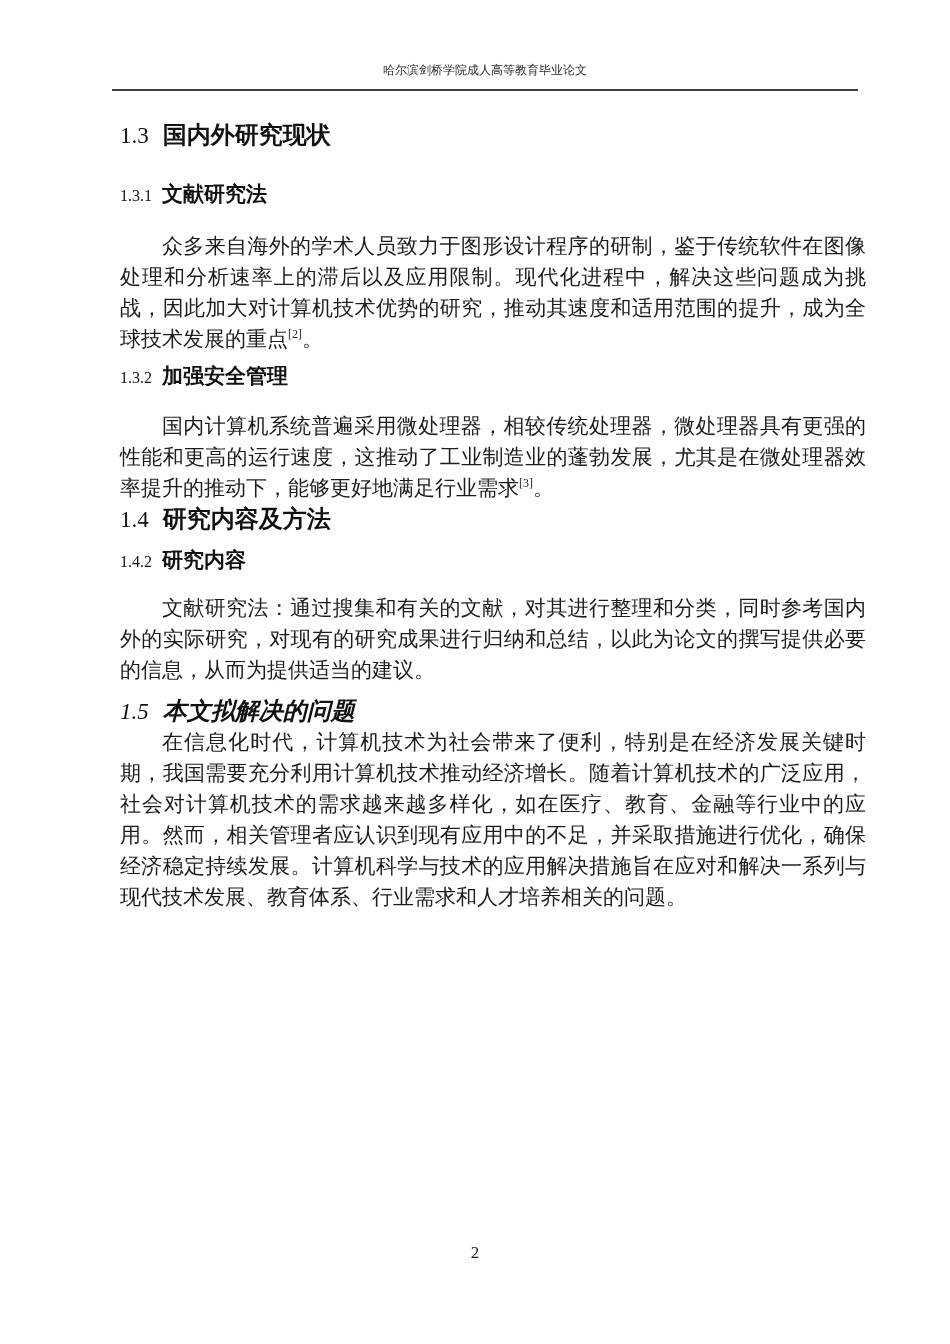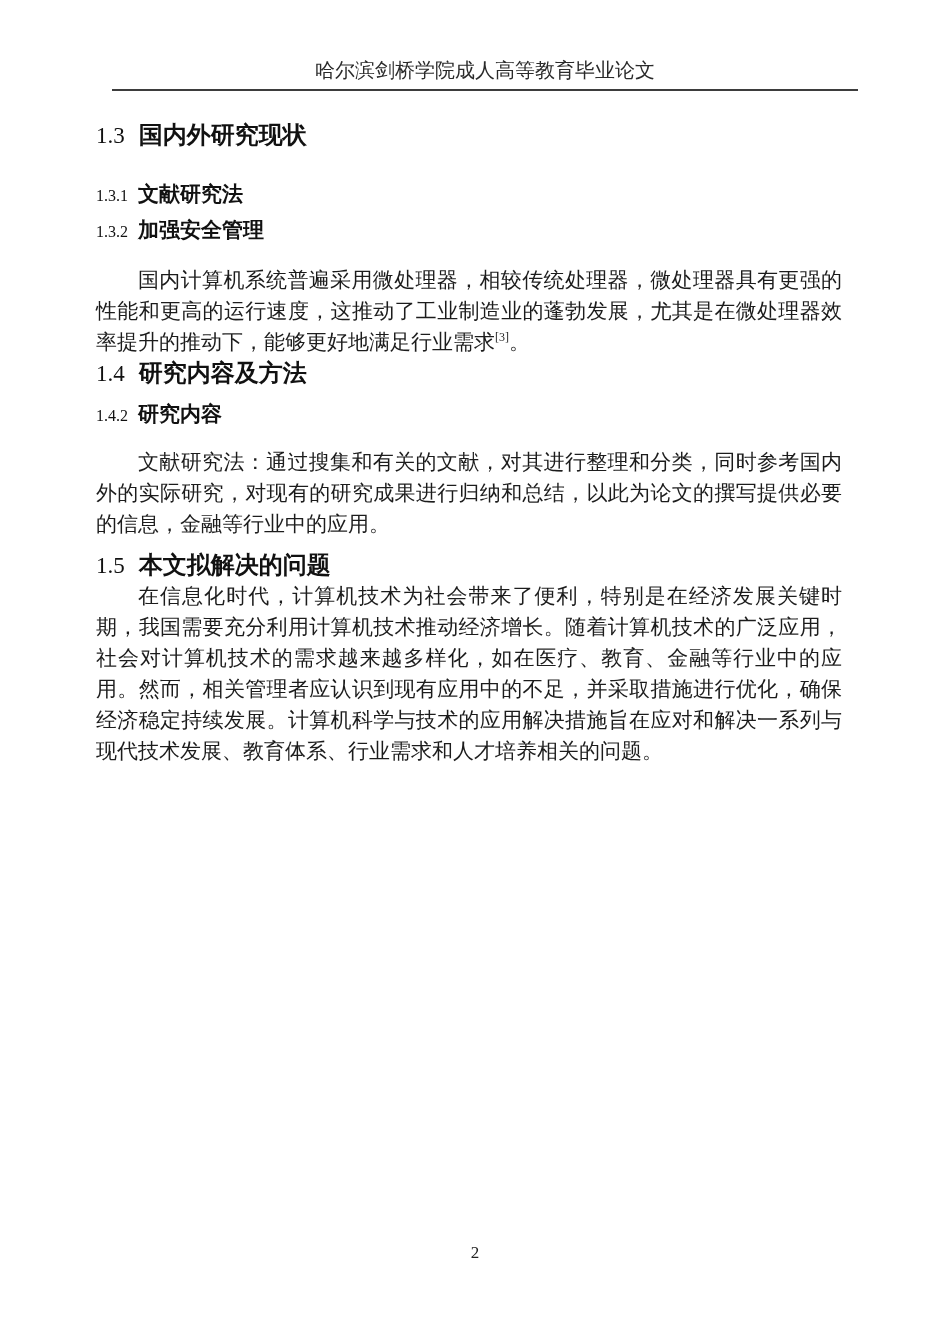--- a/index.html
+++ b/index.html
@@ -20,7 +20,7 @@
     left: 112px;
     width: 746px;
     text-align: center;
-    font-size: 20px;
+    font-size: 12px;
     line-height: 20px;
     color: #2a2a2a;
     border-bottom: 2px solid #3d3d3d;

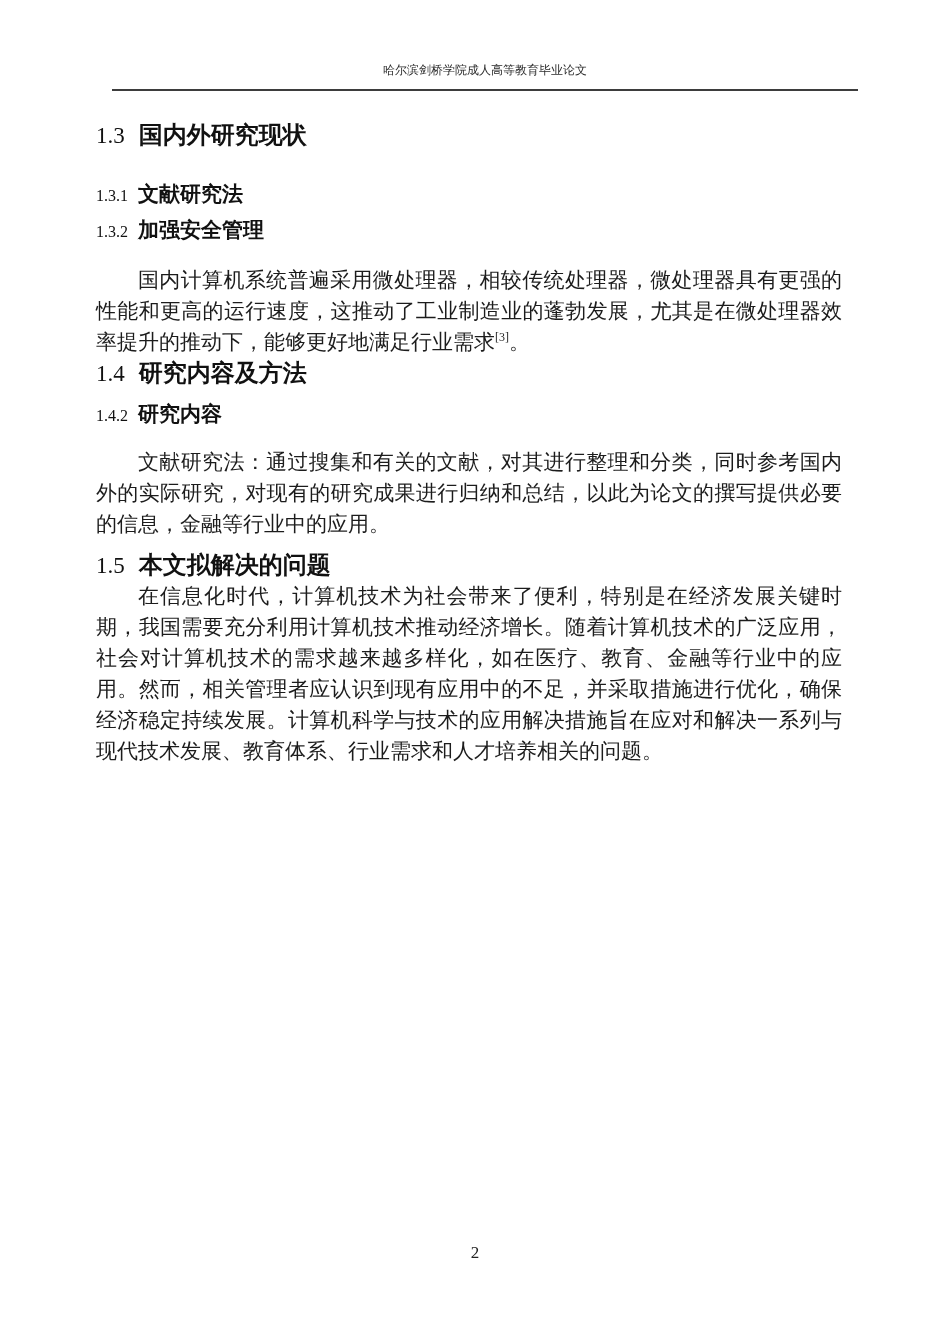--- a/index.html
+++ b/index.html
@@ -29,7 +29,7 @@
   .content {
     position: absolute;
     top: 120px;
-    left: 96px;
+    left: 120px;
     width: 746px;
   }
   h1, h2 {

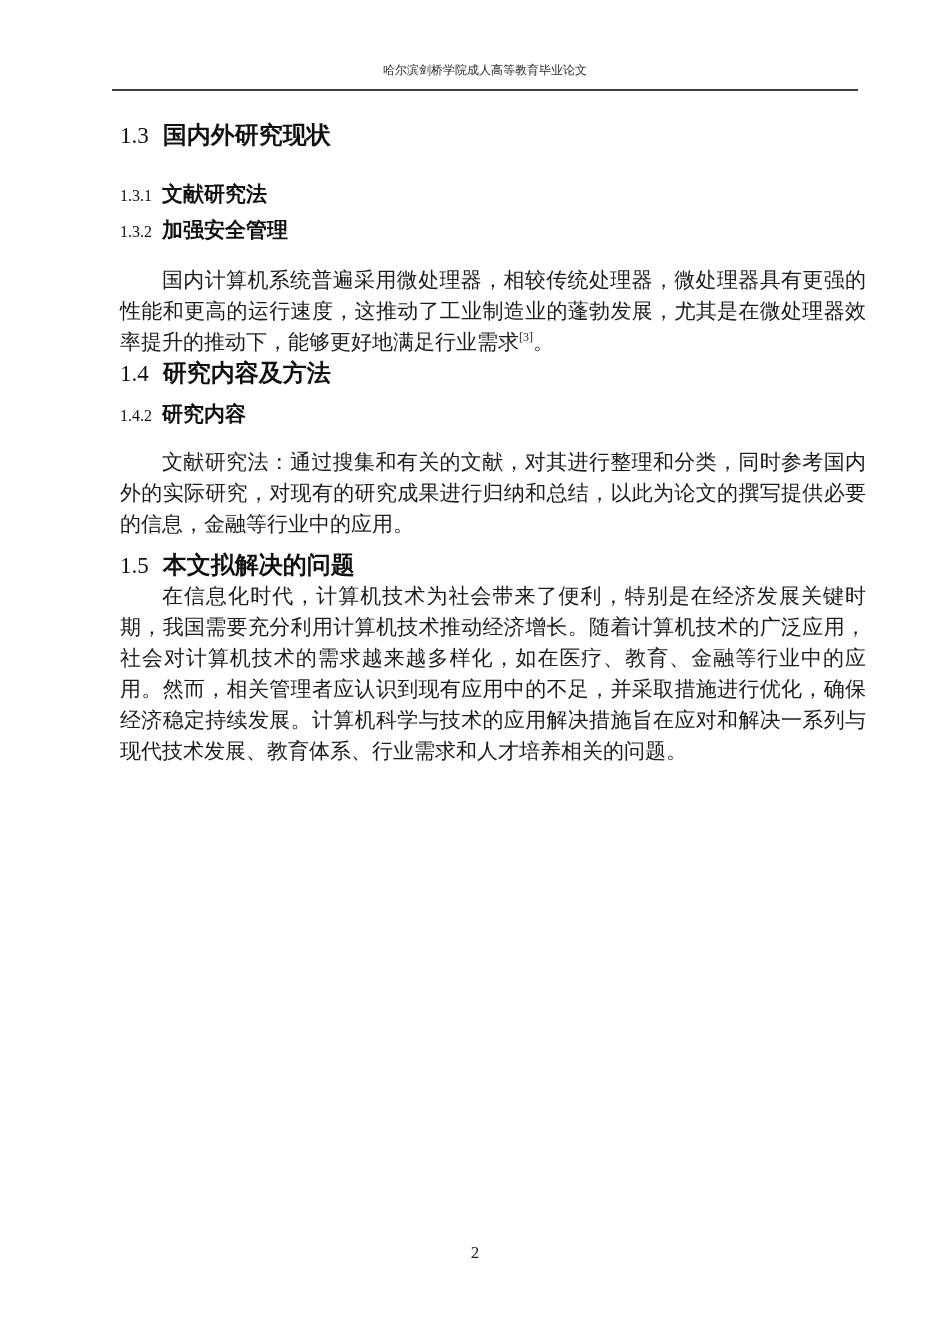--- a/index.html
+++ b/index.html
@@ -97,6 +97,7 @@
 
     <h2 class="h131"><span class="h-num">1.3.1</span><span class="h-text">文献研究法</span></h2>
 
+    <p class="p131"><span>众多来自海外的学术人员致力于图形设计程序的研制，鉴于传统软件在图像处理和分析速率上的滞后以及应用限制。现代化进程中，解决这些问题成为挑战，因此加大对计算机技术优势的研究，推动其速度和适用范围的提升，成为全球技术发展的重点</span><sup>[2]</sup><span>。</span></p>
 
     <h2 class="h132"><span class="h-num">1.3.2</span><span class="h-text">加强安全管理</span></h2>
 

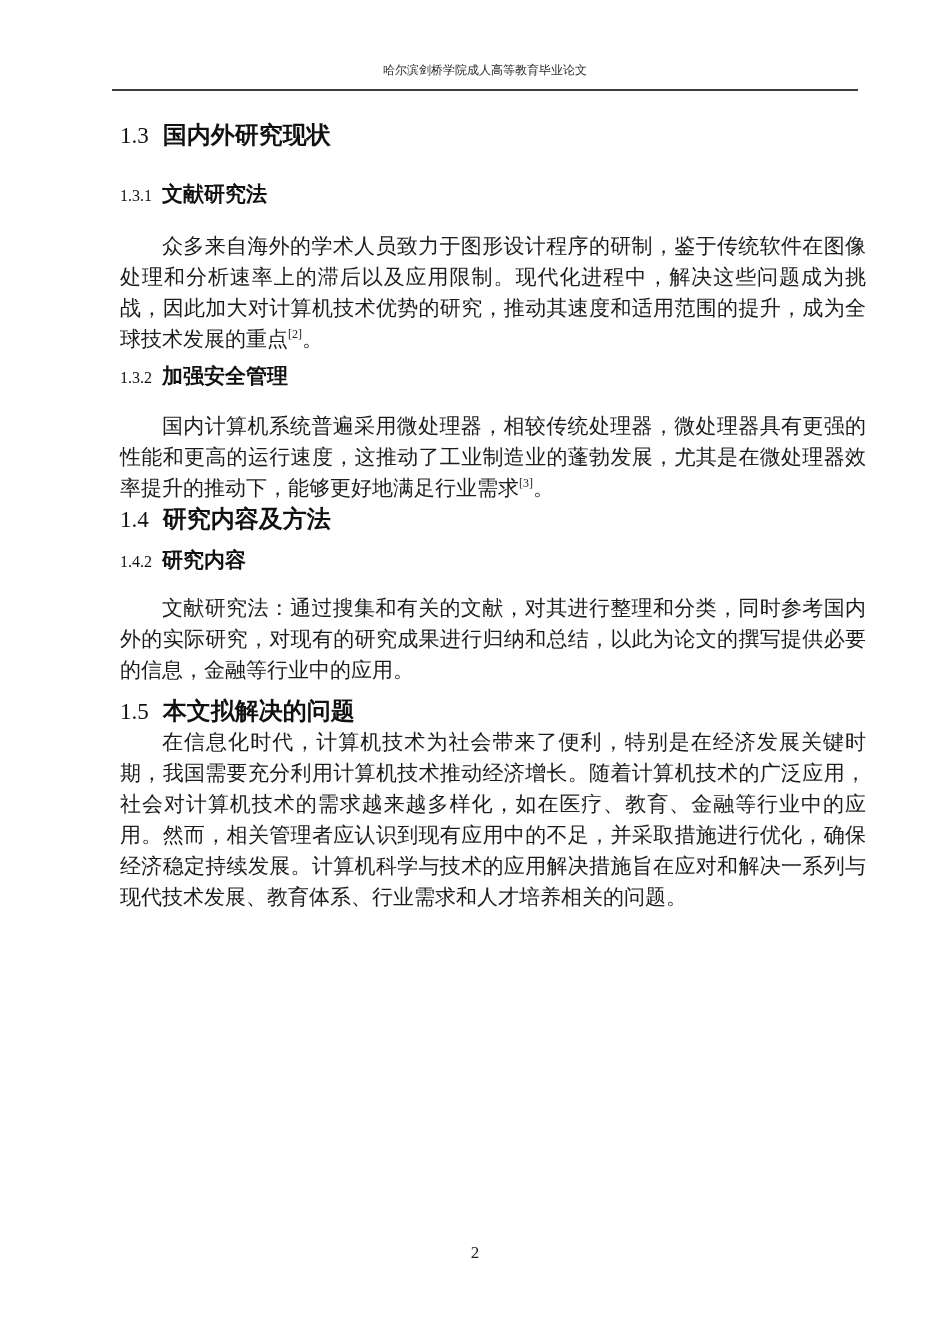--- a/index.html
+++ b/index.html
@@ -109,7 +109,7 @@
 
     <h2 class="h142"><span class="h-num">1.4.2</span><span class="h-text">研究内容</span></h2>
 
-    <p class="p142">文献研究法：通过搜集和有关的文献，对其进行整理和分类，同时参考国内外的实际研究，对现有的研究成果进行归纳和总结，以此为论文的撰写提供必要的信息，金融等行业中的应用。</p>
+    <p class="p142">文献研究法：通过搜集和有关的文献，对其进行整理和分类，同时参考国内外的实际研究，对现有的研究成果进行归纳和总结，以此为论文的撰写提供必要的信息，从而为提供适当的建议。</p>
 
     <h1 class="h15"><span class="h-num">1.5</span><span class="h-text">本文拟解决的问题</span></h1>
 

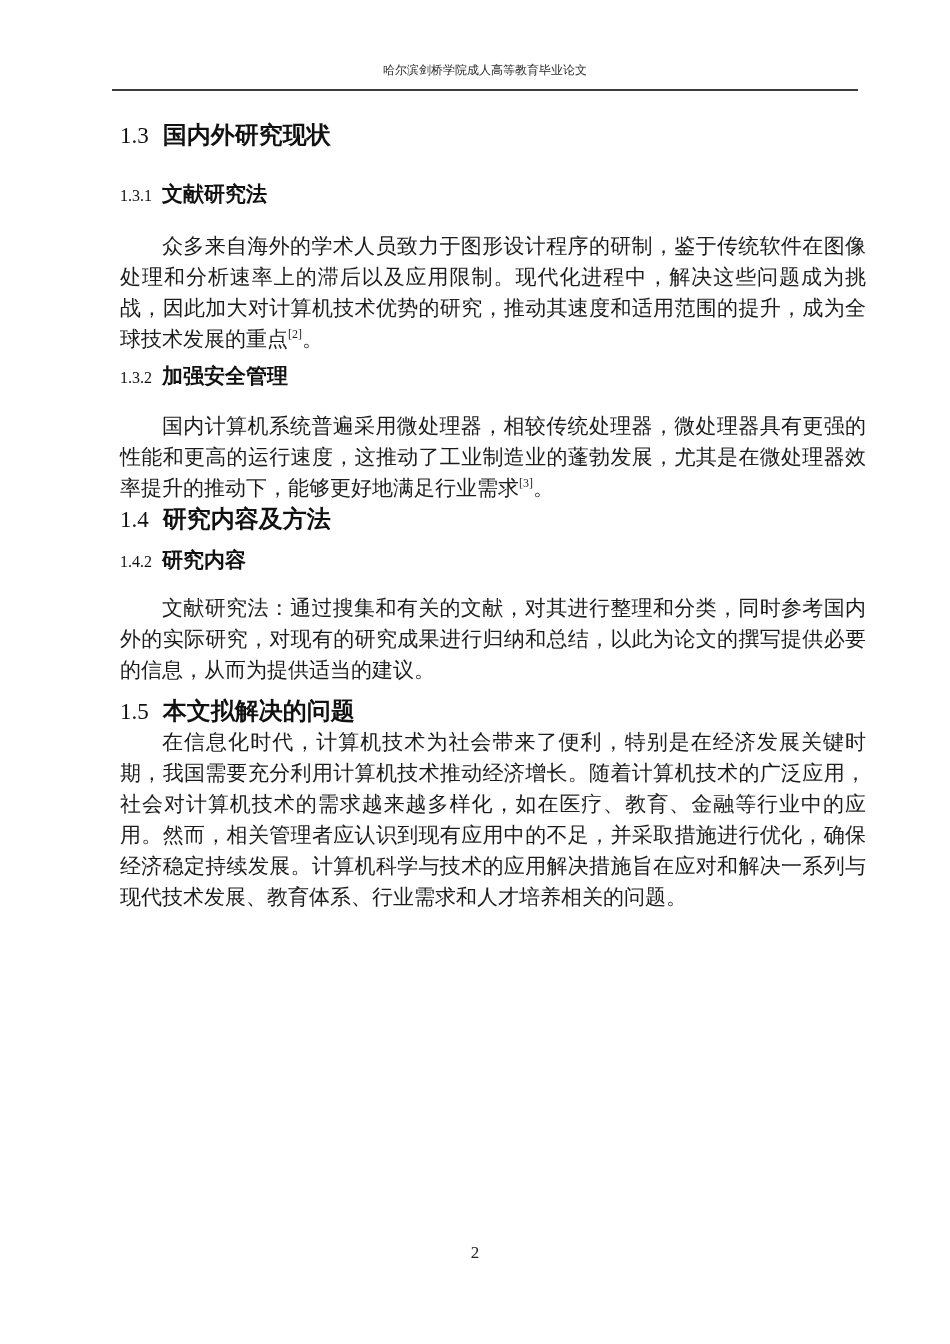--- a/index.html
+++ b/index.html
@@ -70,7 +70,7 @@
   .p141 { margin-top: 24px; }
   .h142 { margin-top: 12px; }
   .p142 { margin-top: 18px; }
-  .h15  { margin-top: 10px; }
+  .h15  { margin-top: 10px; font-style: italic; }
   .p15  { }
   .page-number {
     position: absolute;

